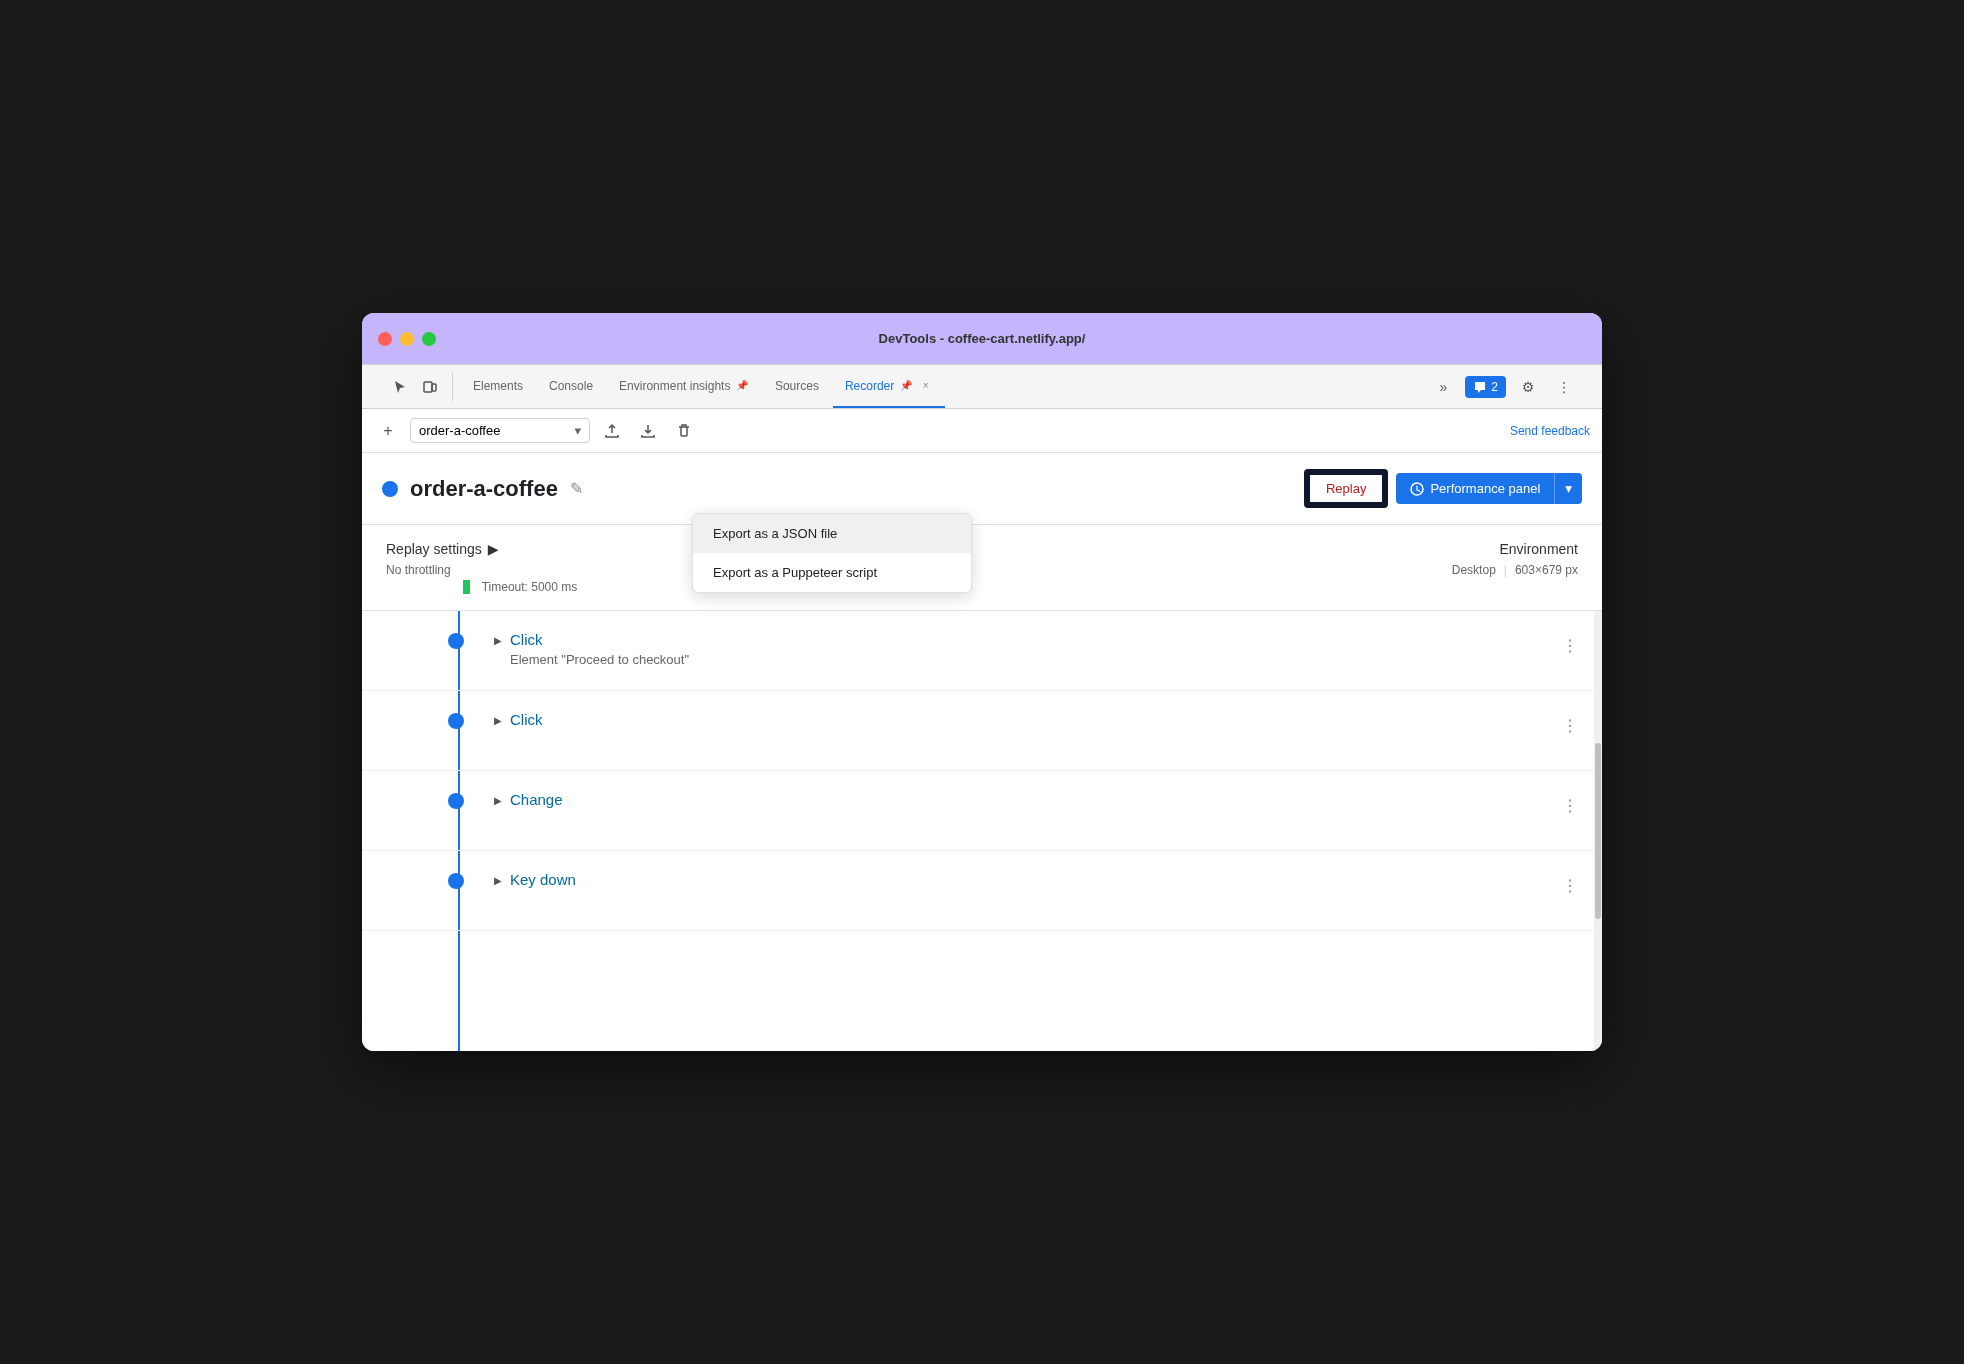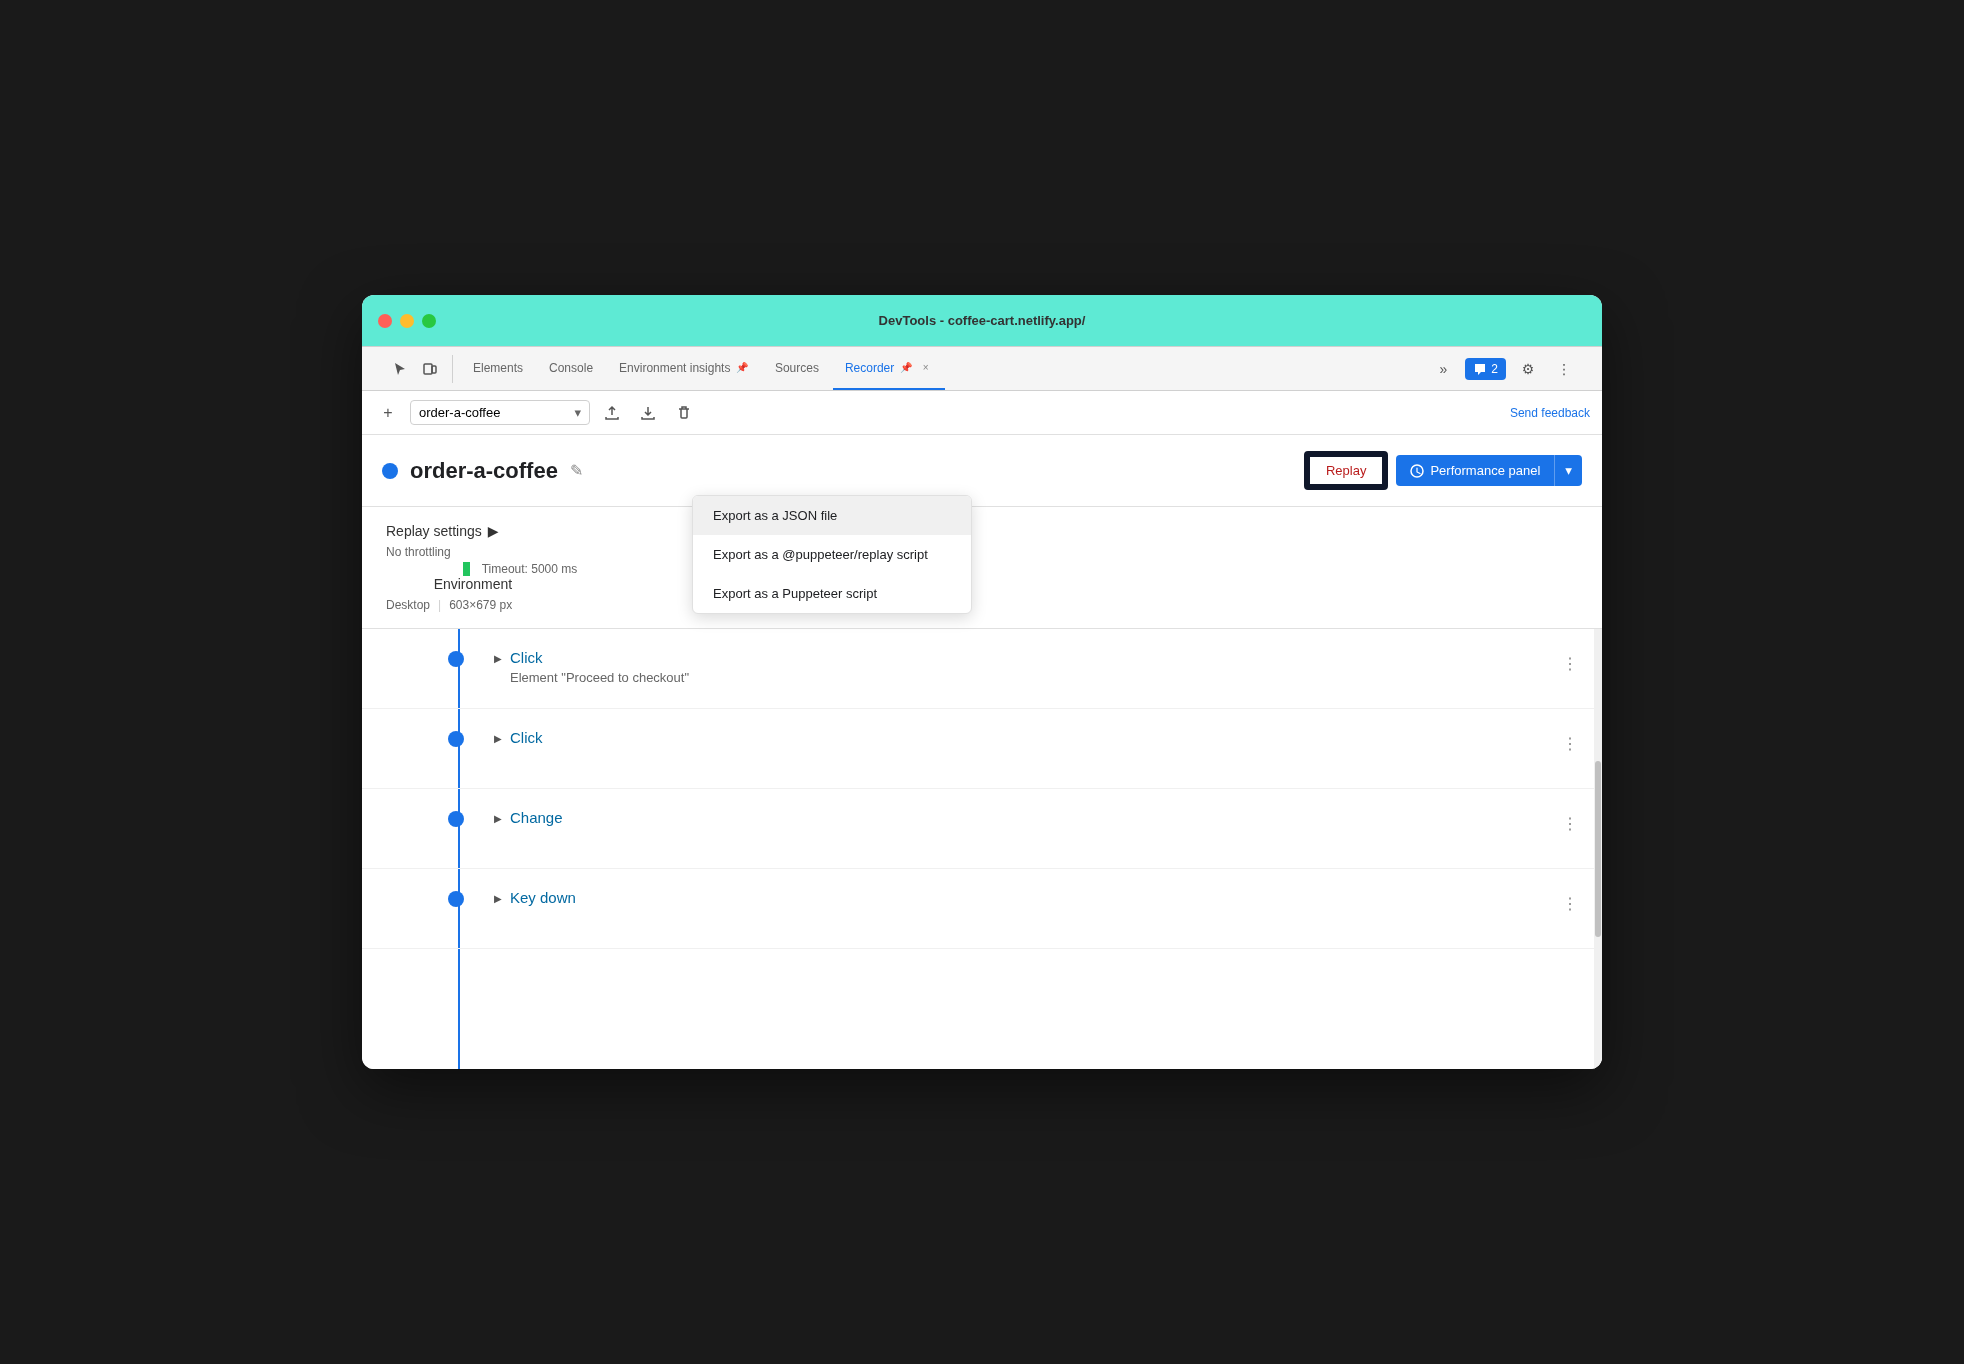--- a/index.html
+++ b/index.html
@@ -19,7 +19,7 @@
       box-shadow: 0 20px 60px rgba(0,0,0,0.5);
     }
     .title-bar {
-      background: #5eead4;
+      background: #c4b5fd;
       height: 52px;
       display: flex;
       align-items: center;

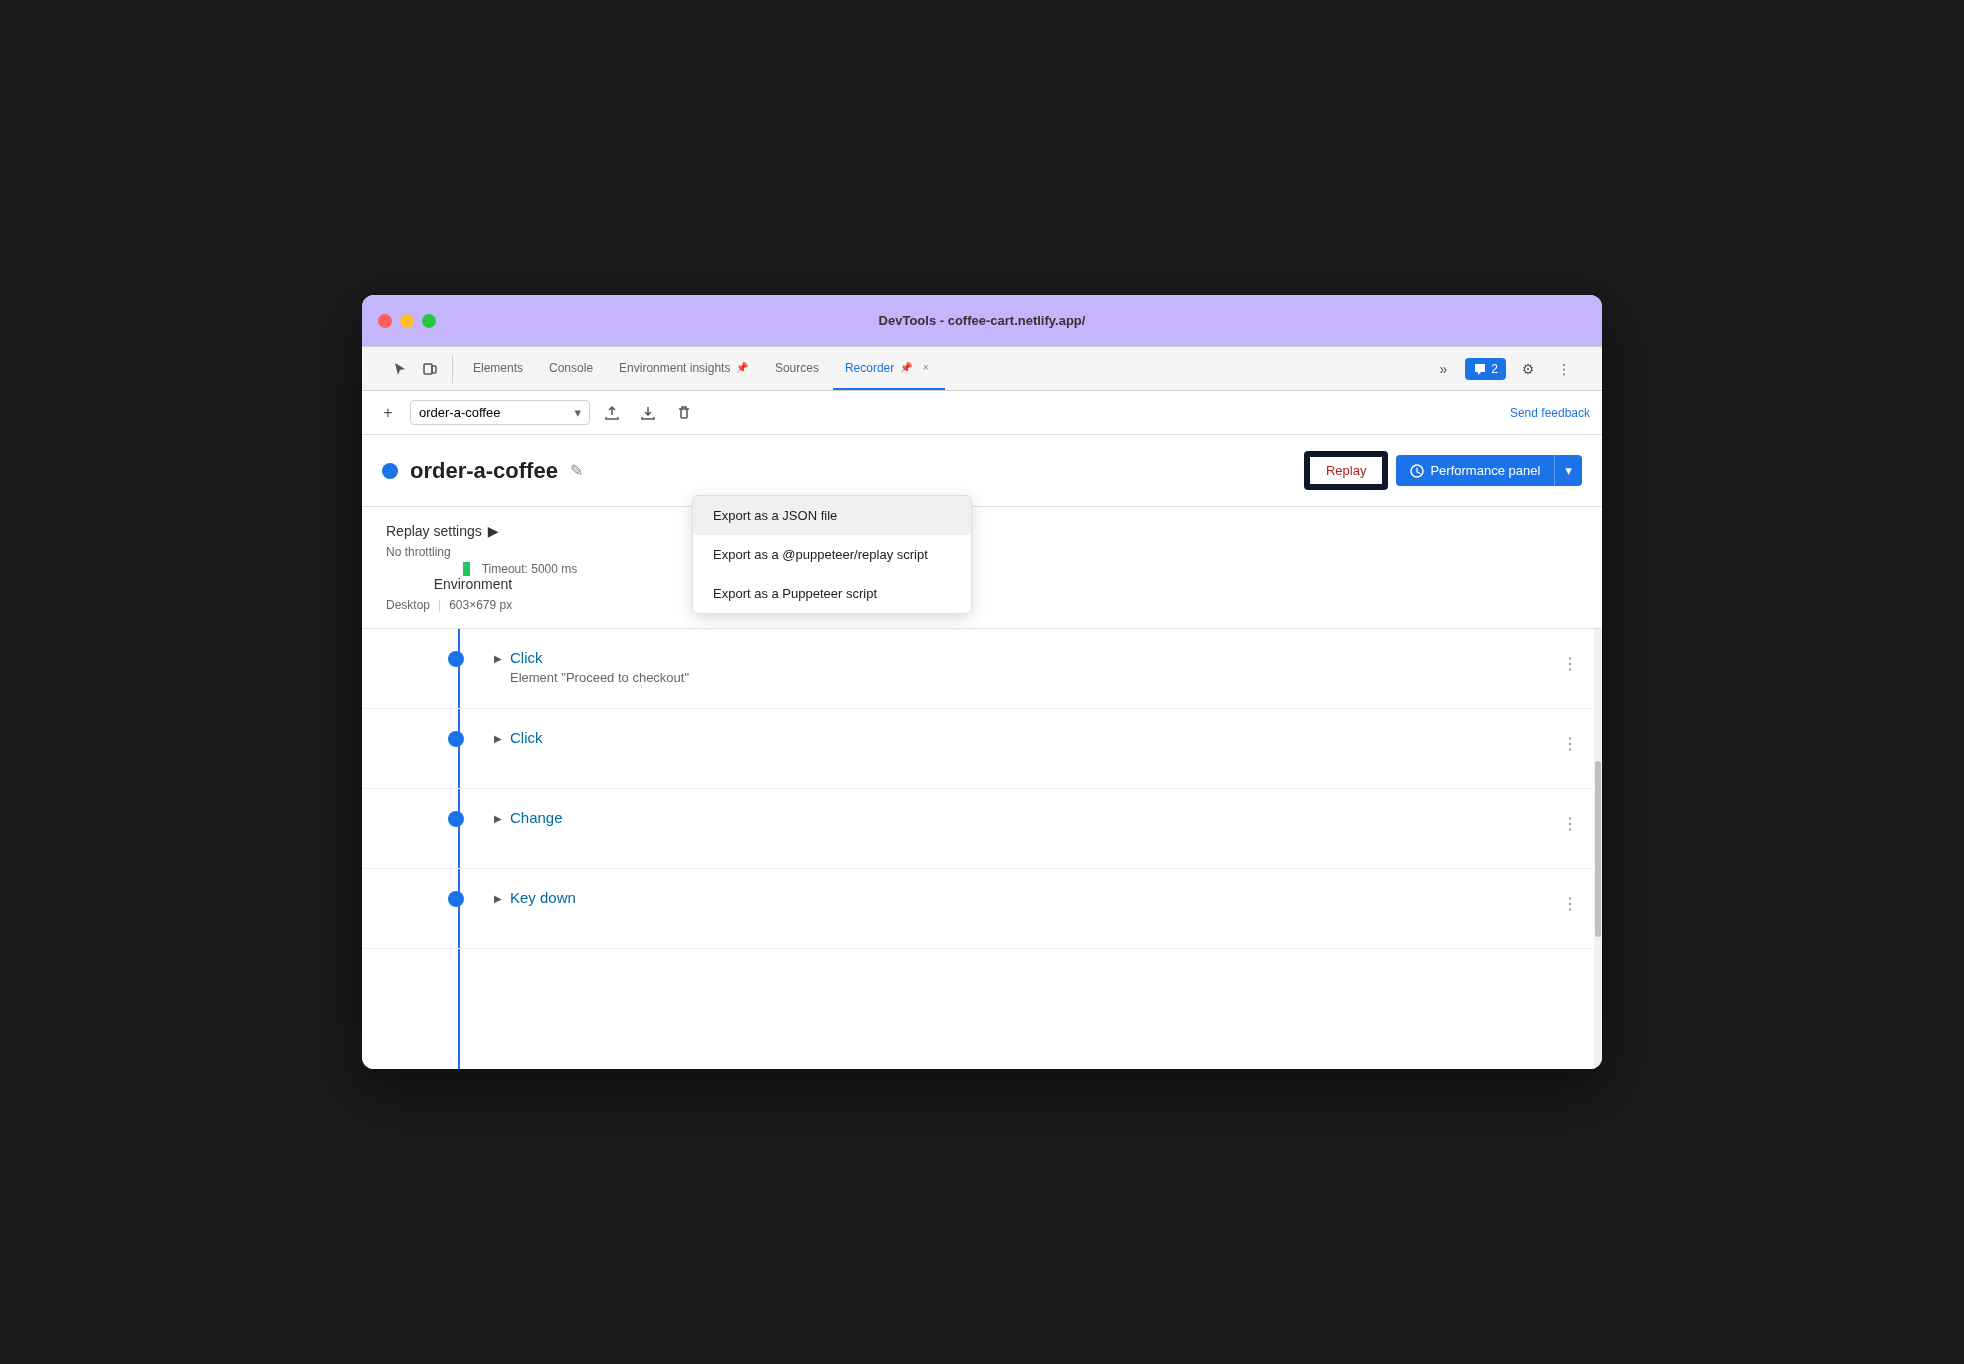--- a/index.html
+++ b/index.html
@@ -254,7 +254,6 @@
       display: flex;
       justify-content: space-between;
       align-items: flex-start;
-      flex-direction: column;
     }
     .settings-left { }
     .replay-settings-title {

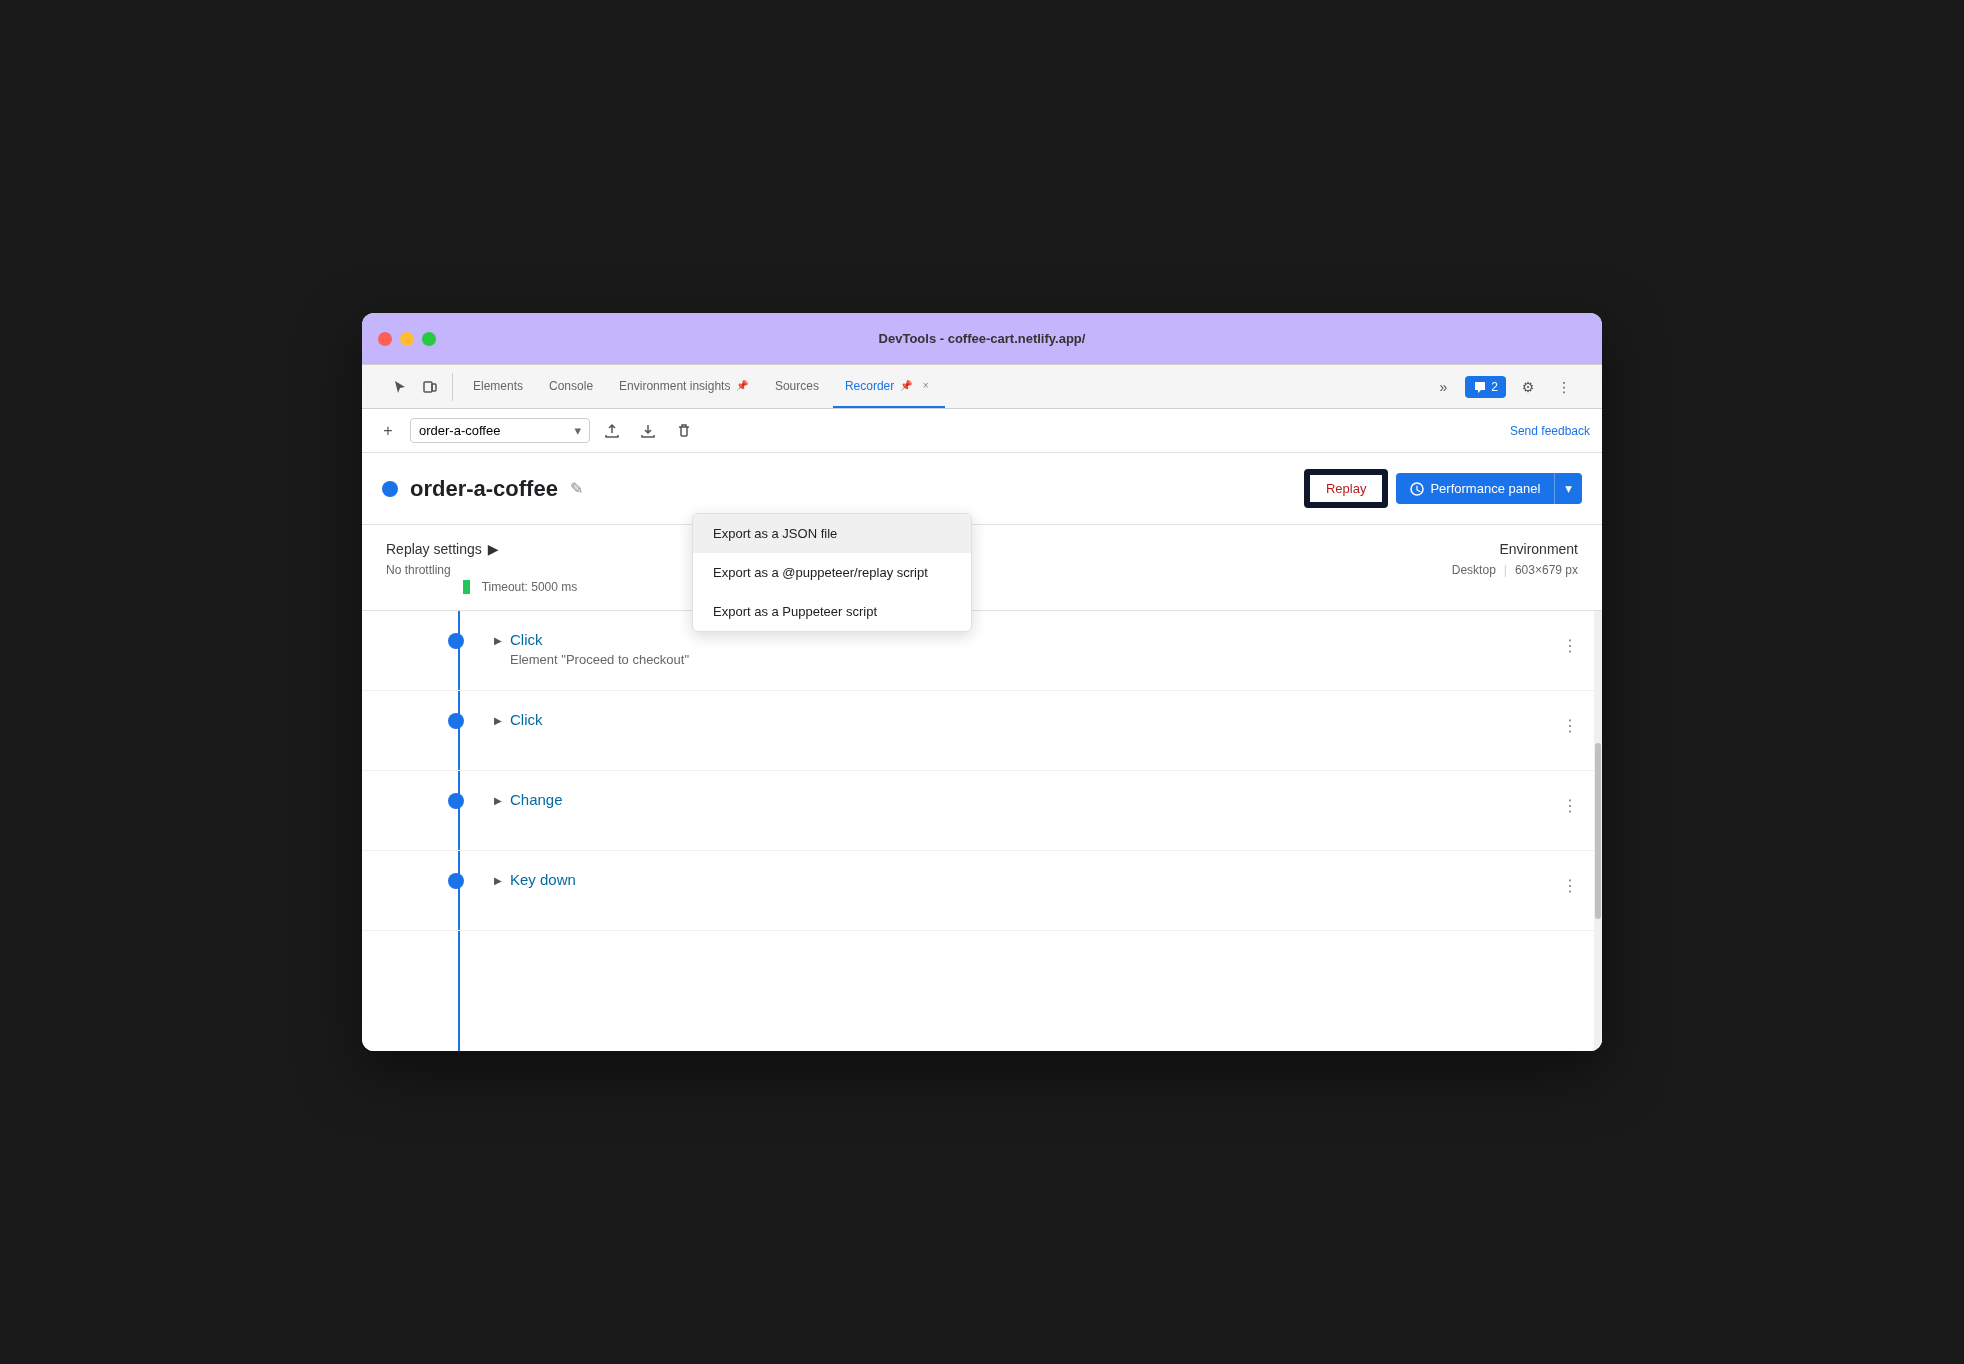--- a/index.html
+++ b/index.html
@@ -541,9 +541,6 @@
         <span>Export as a JSON file</span>
       </div>
       <div class="dropdown-item">
-        <span>Export as a @puppeteer/replay script</span>
-      </div>
-      <div class="dropdown-item">
         <span>Export as a Puppeteer script</span>
       </div>
     </div>

